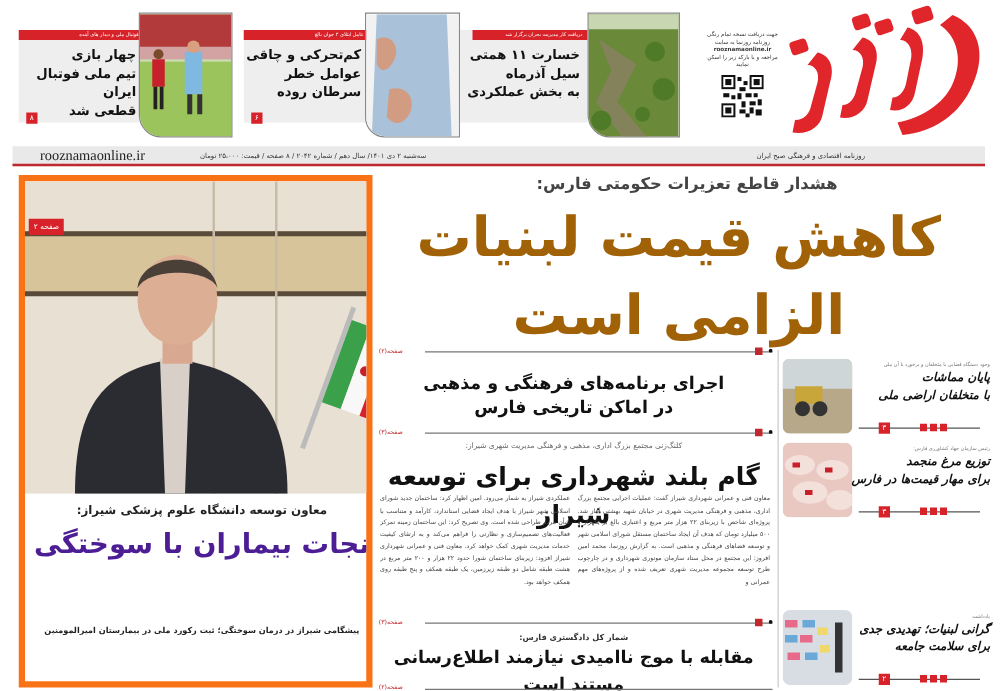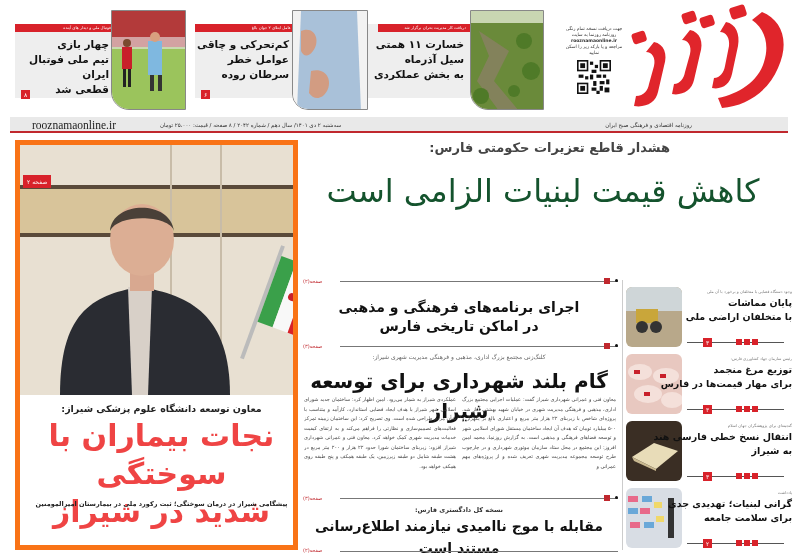--- a/index.html
+++ b/index.html
@@ -32,7 +32,7 @@
   
   .supertitle { position: absolute; right: 130px; top: 140px; font-size: 13px; color: #444; font-weight: bold; }
   .main-headline { position: absolute; right: 22px; top: 160px; width: 470px; text-align: center;
-                   font-size: 32px; font-weight: normal; color: #14532d; line-height: 62px; letter-spacing: -1px; }
+                   font-size: 44px; font-weight: bold; color: #a16207; line-height: 62px; letter-spacing: -1px; }
 
   
   .divider { position: absolute; height: 1px; background: #777; }

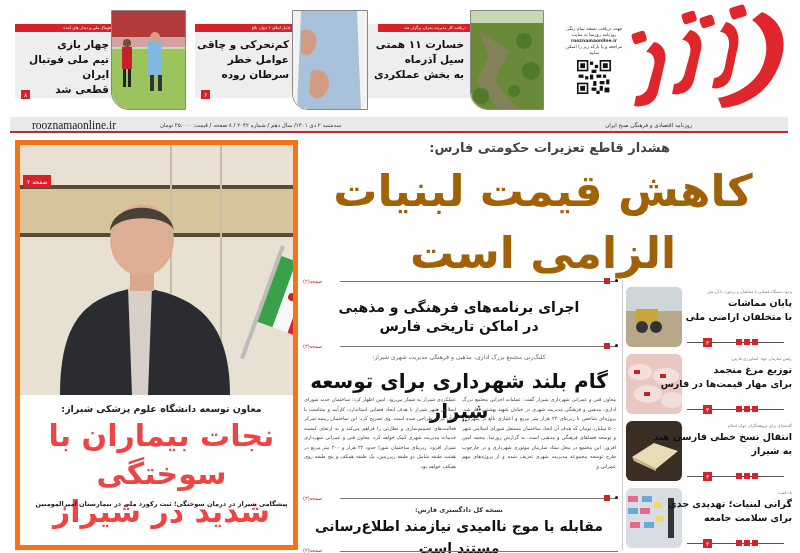--- a/index.html
+++ b/index.html
@@ -50,7 +50,7 @@
   .side-item { position: absolute; left: 0; width: 173px; height: 66px; }
   .side-photo { position: absolute; left: 3px; top: 3px; width: 56px; height: 60px; border-radius: 6px; overflow: hidden; }
   .side-kicker { position: absolute; right: 4px; top: 5px; font-size: 4px; color: #777; white-space: nowrap; }
-  .side-title { position: absolute; right: 4px; top: 12px; font-size: 9.5px; font-weight: bold; line-height: 14px; text-align: right; color: #111; }
+  .side-title { position: absolute; right: 4px; top: 12px; font-size: 9.5px; font-weight: bold; line-height: 14px; text-align: right; color: #111; font-style: italic; }
   .side-line { position: absolute; left: 64px; right: 12px; top: 58px; height: 1px; background: #555; }
   .side-badge { position: absolute; left: 80px; top: 54px; width: 9px; height: 9px; background: #d8222a; color: #fff; font-size: 6px; line-height: 9px; text-align: center; }
   .side-dots { position: absolute; left: 113px; top: 55px; width: 22px; height: 6px;

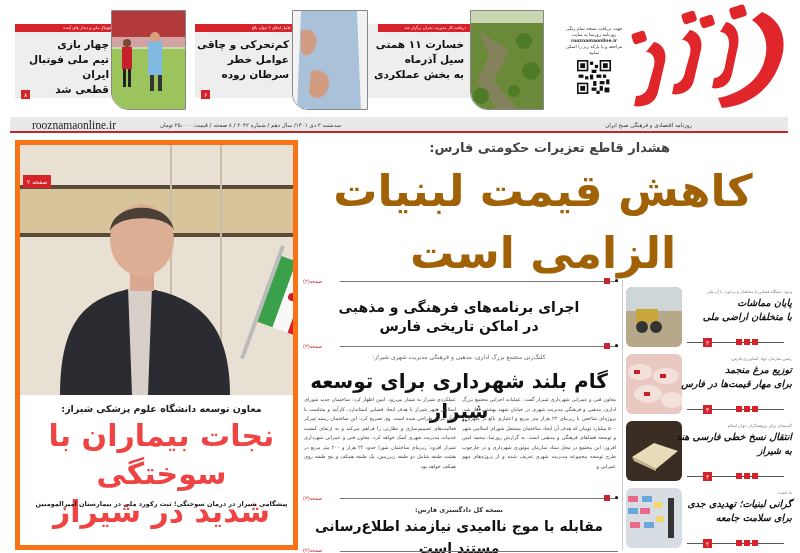--- a/index.html
+++ b/index.html
@@ -62,8 +62,8 @@
   .feature-page { position: absolute; left: 3px; top: 30px; height: 13px; background: #d8222a; color: #fff;
                   font-size: 6px; line-height: 13px; padding: 0 4px; }
   .feature-kicker { position: absolute; left: 0; width: 283px; top: 258px; text-align: center; font-size: 9.5px; font-weight: bold; color: #222; }
-  .feature-title { position: absolute; left: 0; width: 283px; top: 272px; text-align: center; font-size: 30px; font-weight: bold;
-                   line-height: 38px; color: #ef4444; }
+  .feature-title { position: absolute; left: 0; width: 283px; top: 272px; text-align: center; font-size: 22px; font-weight: bold;
+                   line-height: 38px; color: #4c1d95; }
   .feature-sub { position: absolute; left: 0; width: 283px; top: 355px; text-align: center; font-size: 6.5px; font-weight: bold; color: #222; }
 </style>
 </head>

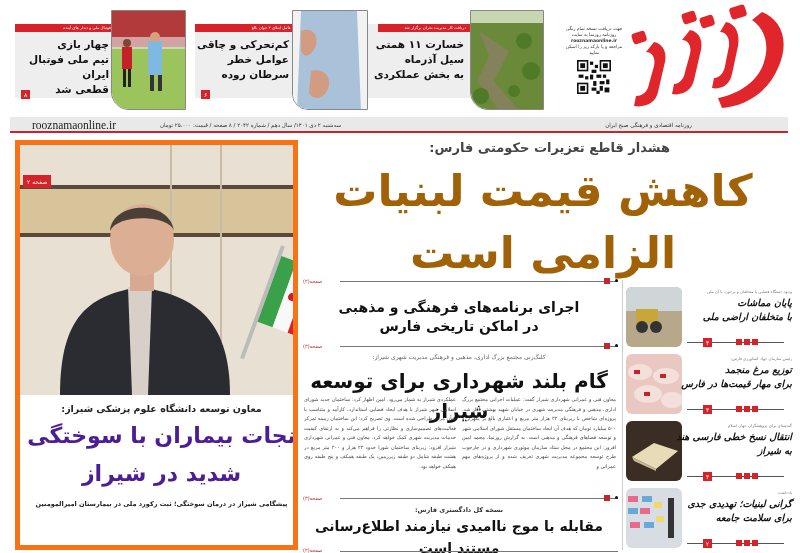--- a/index.html
+++ b/index.html
@@ -280,23 +280,6 @@
     <div class="side-dots"></div>
   </div>
 
-  <div class="side-item" style="top:138px;">
-    <div class="side-photo">
-      <svg width="56" height="60" viewBox="0 0 56 60">
-          <rect width="56" height="60" fill="#3a2e24"></rect>
-        <path d="M6 36 L28 22 L52 30 L30 48 Z" fill="#e8dcb8"></path>
-          <path d="M8 40 L30 50 L30 48 L6 36 Z" fill="#c8b890"></path>
-        </svg>
-    </div>
-    <div class="side-kicker">گنجینه‌ای برای پژوهشگران جهان اسلام</div>
-    <div class="side-title">
-        <div>انتقال نسخ خطی فارسی هند</div>
-        <div>به شیراز</div>
-      </div>
-    <div class="side-line"></div>
-    <div class="side-badge">۳</div>
-    <div class="side-dots"></div>
-  </div>
 
   <div class="side-item" style="top:205px;">
     <div class="side-photo">

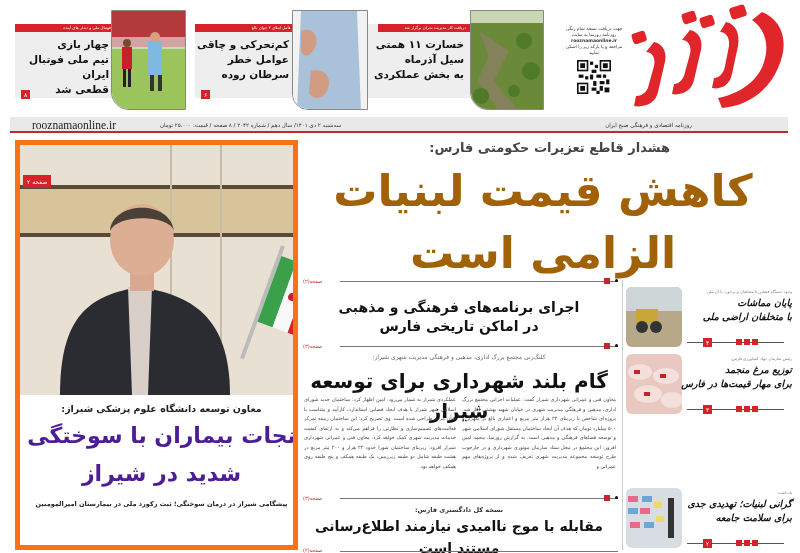--- a/index.html
+++ b/index.html
@@ -340,7 +340,6 @@
   <div class="feature-kicker">معاون توسعه دانشگاه علوم پزشکی شیراز:</div>
   <div class="feature-title">
     <div>نجات بیماران با سوختگی</div>
-    <div>شدید در شیراز</div>
   </div>
   <div class="feature-sub">پیشگامی شیراز در درمان سوختگی؛ ثبت رکورد ملی در بیمارستان امیرالمومنین</div>
 </div>

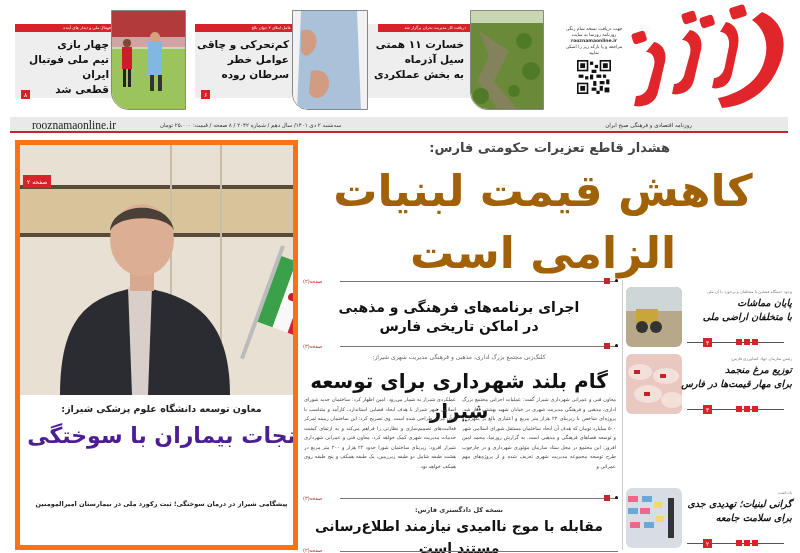--- a/index.html
+++ b/index.html
@@ -225,7 +225,7 @@
 <div class="page-ref" style="left:303px; top:495px;">صفحه(۳)</div>
 
 <div class="center-col" style="top:505px;">
-  <div style="font-size:6.5px; font-weight:bold; color:#333; line-height:10px;">نسخه کل دادگستری فارس:</div>
+  <div style="font-size:6.5px; font-weight:bold; color:#333; line-height:10px;">شمار کل دادگستری فارس:</div>
   <div class="story-title" style="font-size:14px; line-height:22px;">مقابله با موج ناامیدی نیازمند اطلاع‌رسانی مستند است</div>
 </div>
 <div class="divider" style="left:340px; width:278px; top:551px;"></div>

